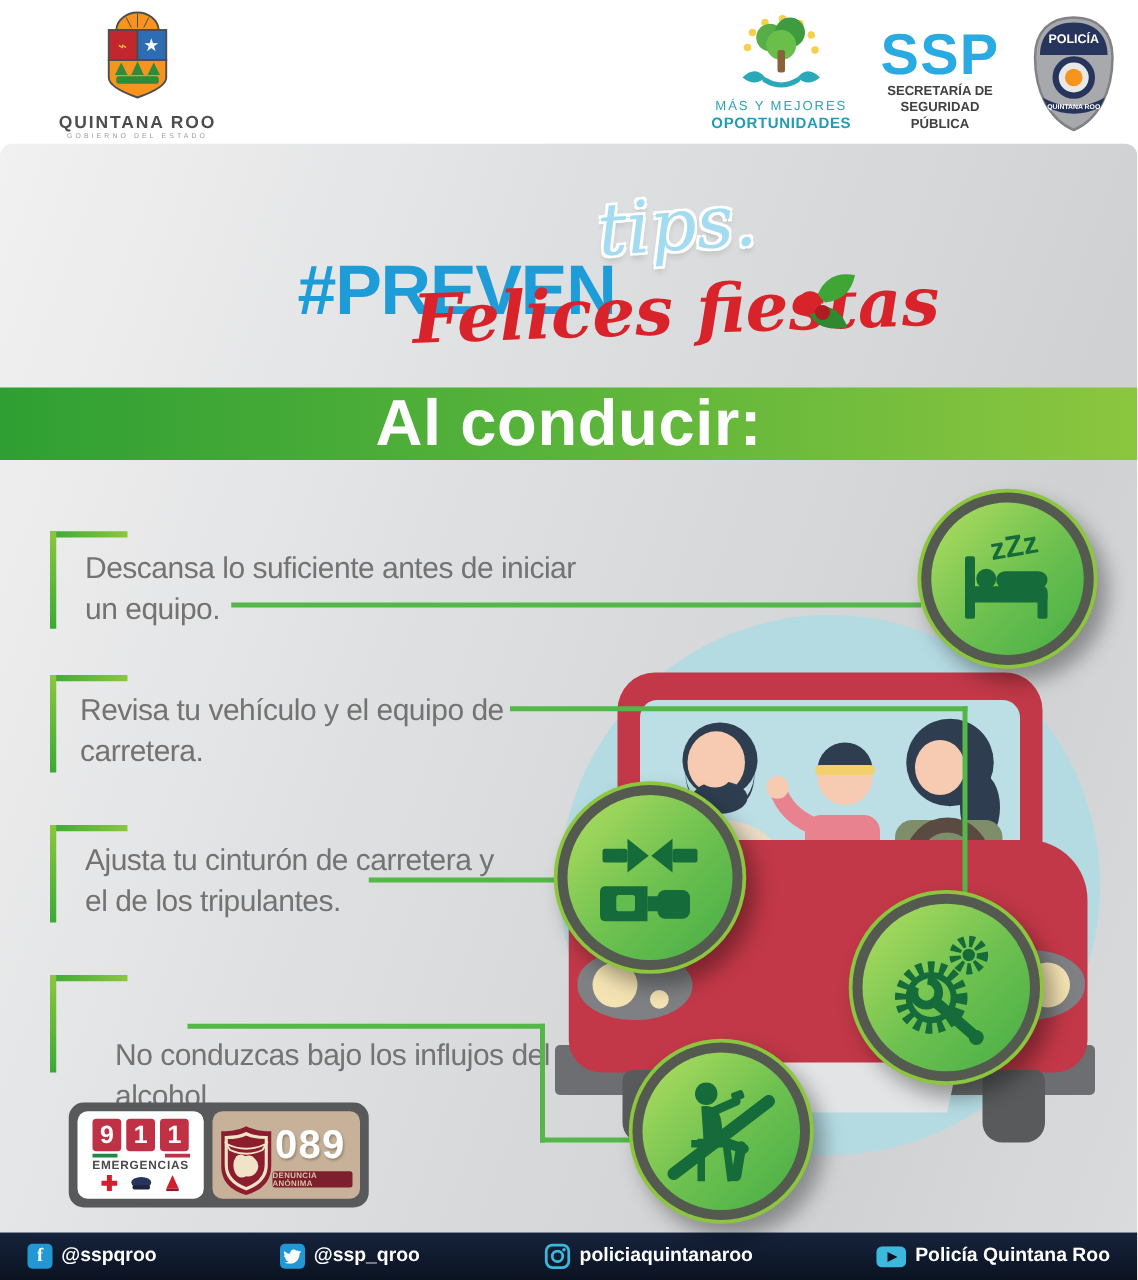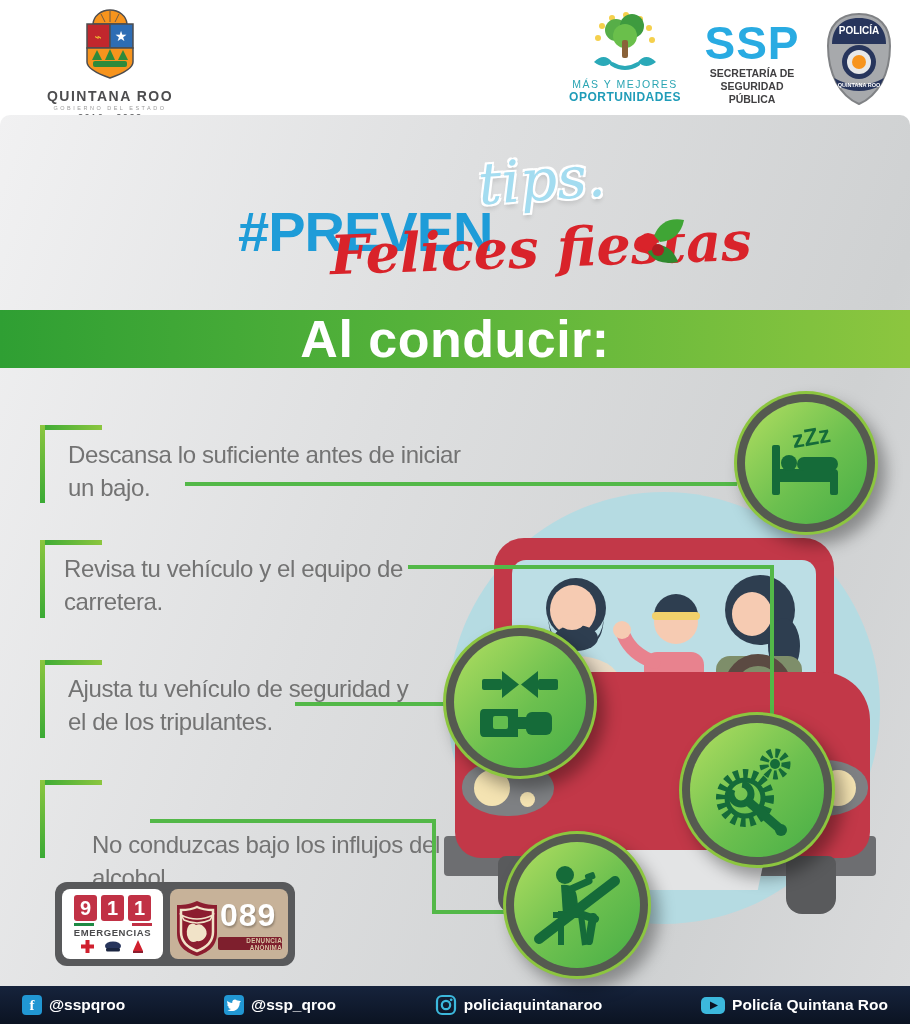--- a/index.html
+++ b/index.html
@@ -178,7 +178,7 @@
   <div class="abs vline" style="left:40px;top:425px;height:78px;"></div>
   <div class="abs tip-text" style="left:68px;top:438px;">
     <div>Descansa lo suficiente antes de iniciar</div>
-    <div>un bajo.</div>
+    <div>un equipo.</div>
   </div>
 
   <div class="abs hline-b" style="left:40px;top:540px;width:62px;"></div>

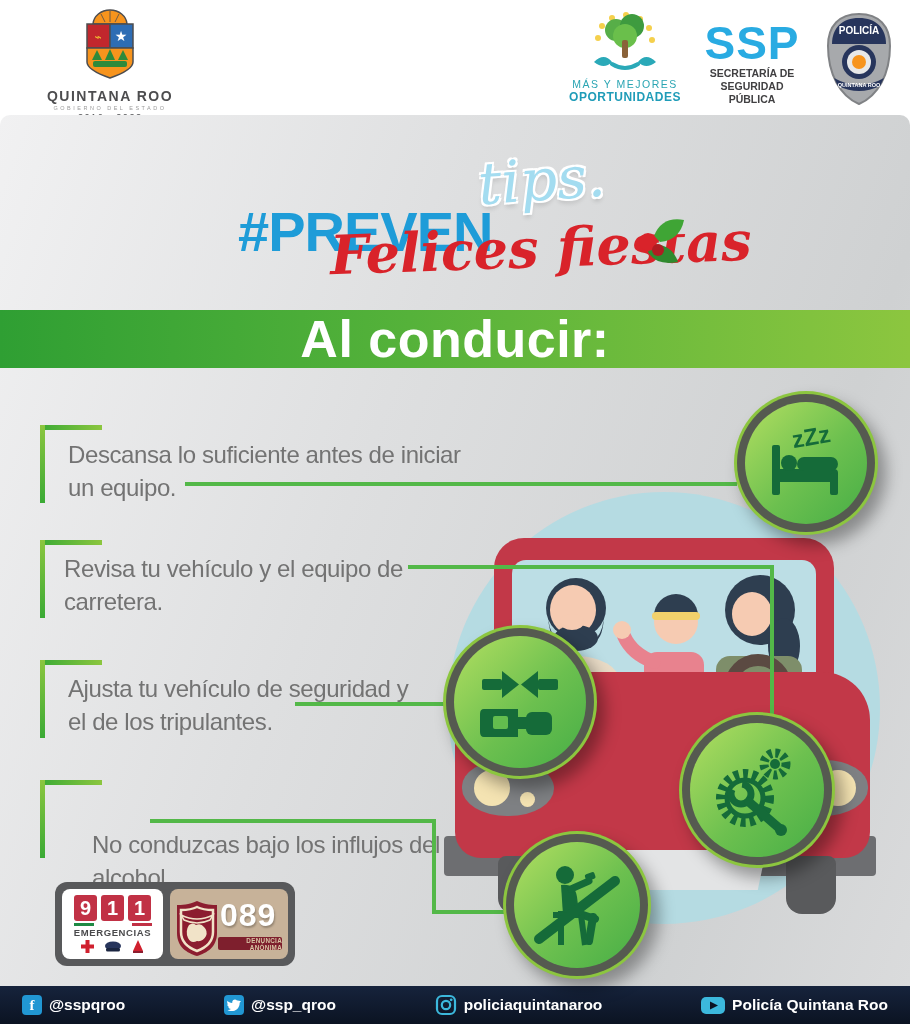--- a/index.html
+++ b/index.html
@@ -191,7 +191,7 @@
   <div class="abs hline-b" style="left:40px;top:660px;width:62px;"></div>
   <div class="abs vline" style="left:40px;top:660px;height:78px;"></div>
   <div class="abs tip-text" style="left:68px;top:672px;">
-    <div>Ajusta tu vehículo de seguridad y</div>
+    <div>Ajusta tu cinturón de carretera y</div>
     <div>el de los tripulantes.</div>
   </div>
 

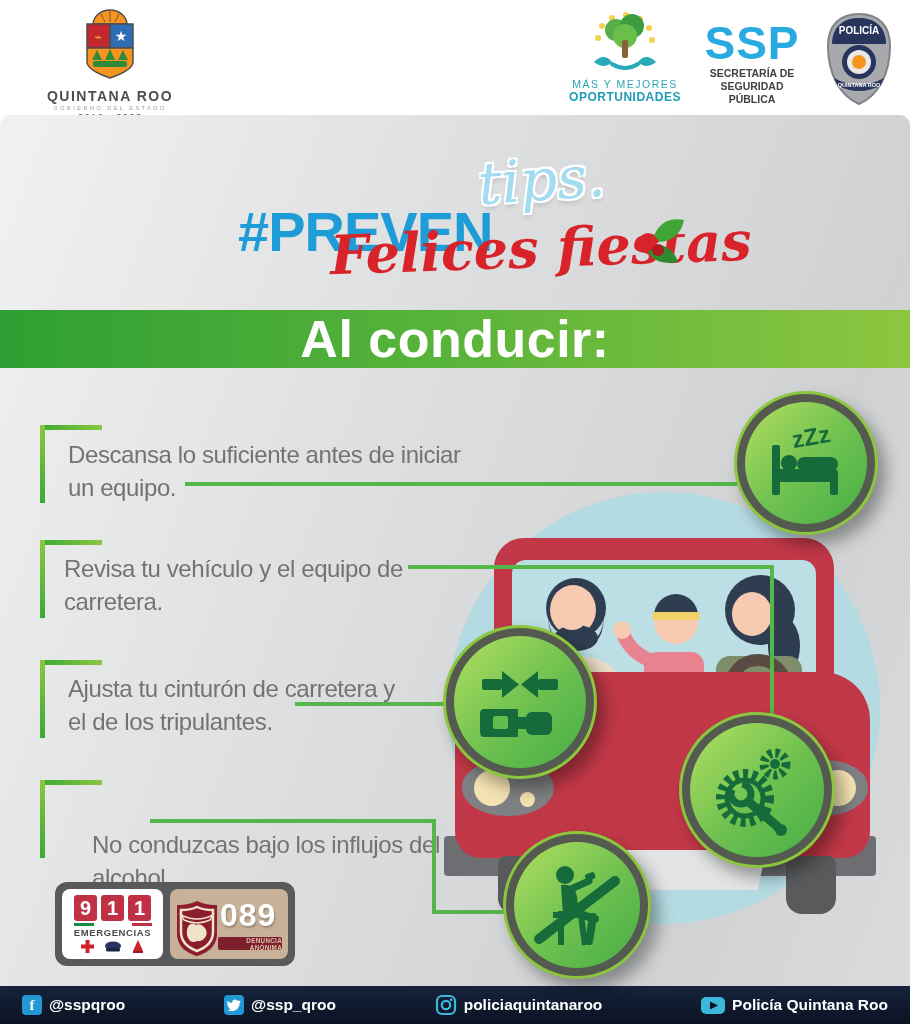--- a/index.html
+++ b/index.html
@@ -72,7 +72,7 @@
   .fl-r{width:20px;height:3px;background:#c13145;}
   .emg-lbl{font-size:9.5px;font-weight:bold;color:#4a4a4c;letter-spacing:.6px;margin-top:1px;}
   .mini-icons{display:flex;gap:10px;margin-top:2px;align-items:center;}
-  .card089{width:118px;background:#c7b299;border-radius:8px;position:relative;text-align:right;}
+  .card089{width:118px;background:#c7b299;border-radius:8px;position:relative;}
   .n089{position:absolute;left:50px;top:8px;color:#fff;font-weight:bold;font-size:32px;letter-spacing:1px;
         text-shadow:1px 2px 2px rgba(0,0,0,.25);}
   .lbl089{position:absolute;left:48px;bottom:9px;width:64px;height:13px;background:#7e1f2d;border-radius:2px;

